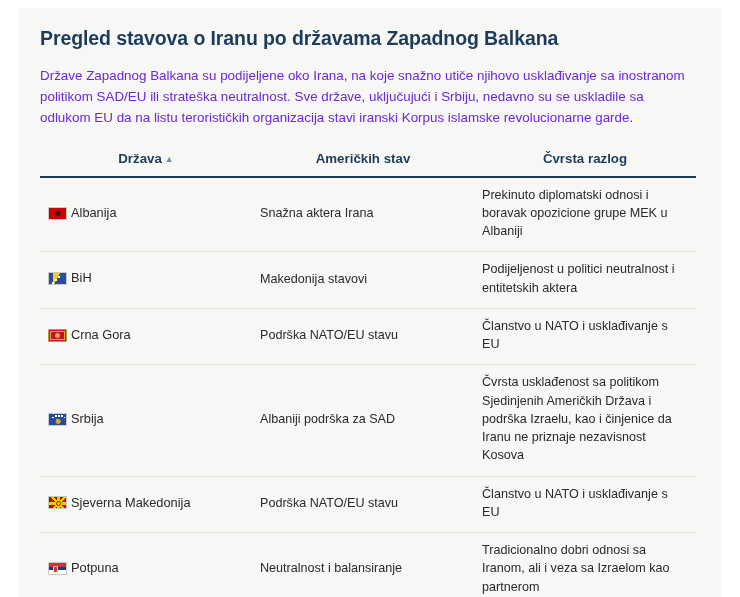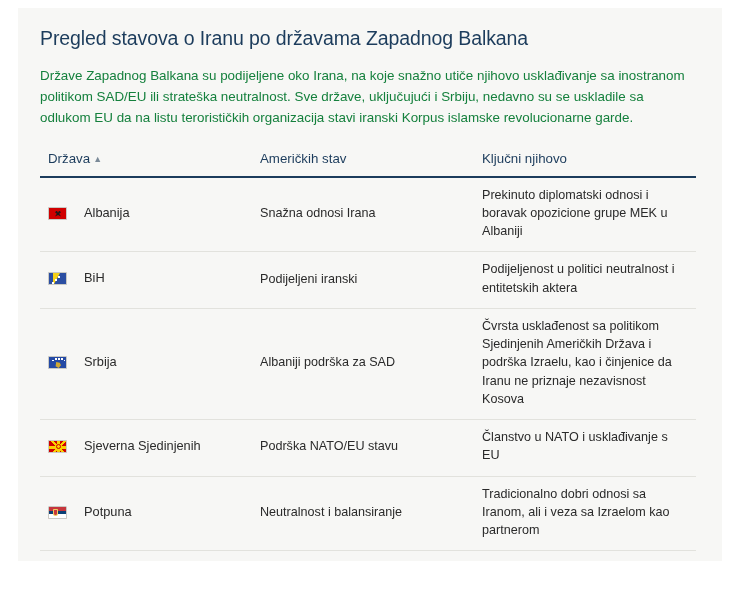--- a/index.html
+++ b/index.html
@@ -29,7 +29,7 @@
   }
   .title {
     font-size: 19.5px;
-    font-weight: normal;
+    font-weight: bold;
     color: #1c3c5c;
     letter-spacing: -0.1px;
     margin: 0 0 12px 0;

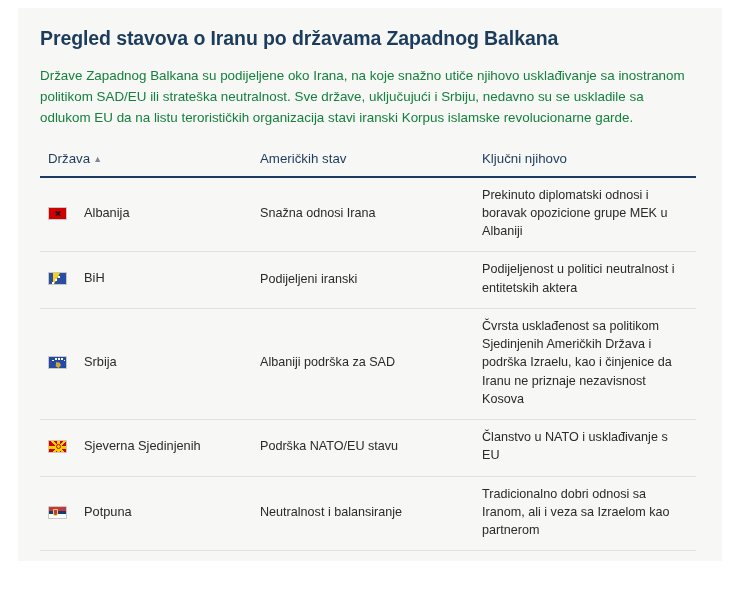--- a/index.html
+++ b/index.html
@@ -37,7 +37,7 @@
   }
   .intro {
     font-size: 13.4px;
-    color: #15803d;
+    color: #6d28d9;
     line-height: 1.55;
     margin: 16px 0 18px 0;
     max-width: 652px;

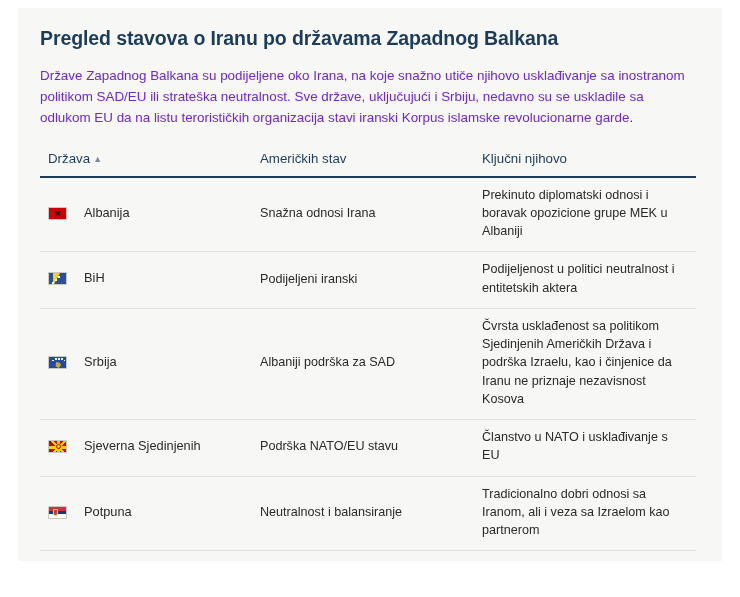--- a/index.html
+++ b/index.html
@@ -48,9 +48,9 @@
     table-layout: fixed;
   }
   table.tbl th {
-    text-align: left;
+    text-align: center;
     font-size: 13.3px;
-    font-weight: normal;
+    font-weight: bold;
     color: #1c3c5c;
     padding: 4px 8px 10px 8px;
     border-bottom: 2.5px solid #1c3c5c;

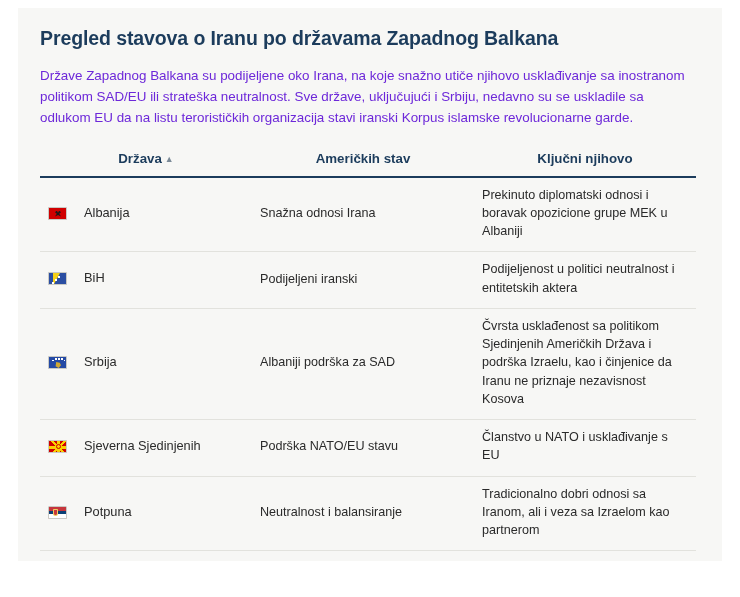--- a/index.html
+++ b/index.html
@@ -220,7 +220,7 @@
             <span>Država</span><span class="sort-arrow">▲</span>
           </th>
           <th>Američkih stav</th>
-          <th>Ključni njihovo</th>
+          <th>Čvrsta razlog</th>
         </tr>
       </thead>
       <tbody>

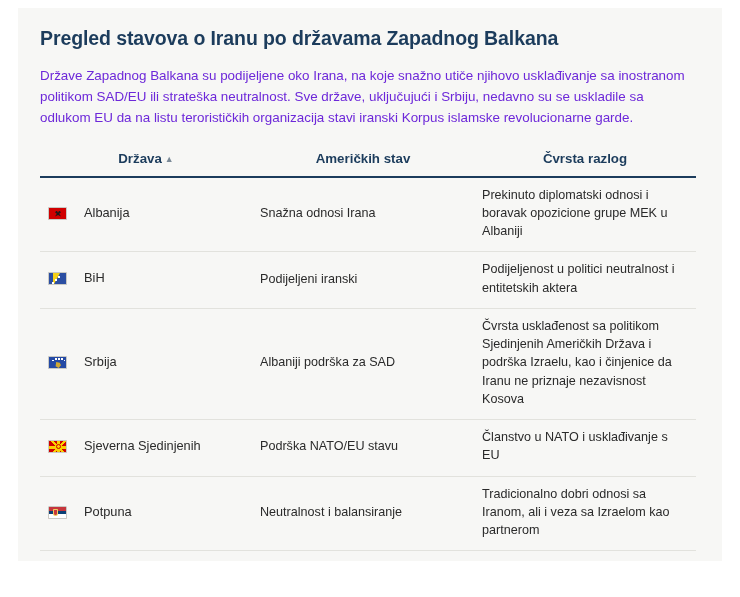--- a/index.html
+++ b/index.html
@@ -77,7 +77,7 @@
   .country-cell {
     display: flex;
     align-items: center;
-    gap: 17px;
+    gap: 4px;
     text-align: right;
   }
   .country-name { color: #2a2a2a; font-size: 12.8px; }

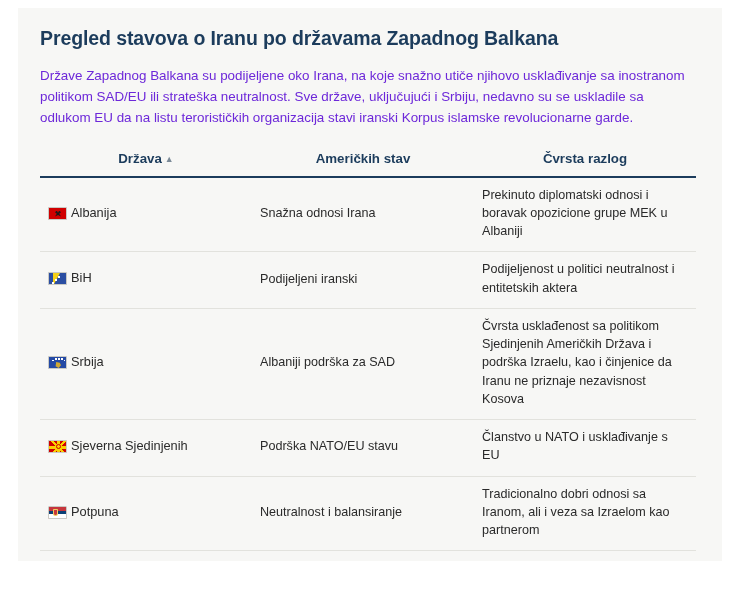--- a/index.html
+++ b/index.html
@@ -231,7 +231,7 @@
               <span class="country-name">Albanija</span>
             </div>
           </td>
-          <td>Snažna odnosi Irana</td>
+          <td>Snažna aktera Irana</td>
           <td>Prekinuto diplomatski odnosi i boravak opozicione grupe MEK u Albaniji</td>
         </tr>
         <tr>

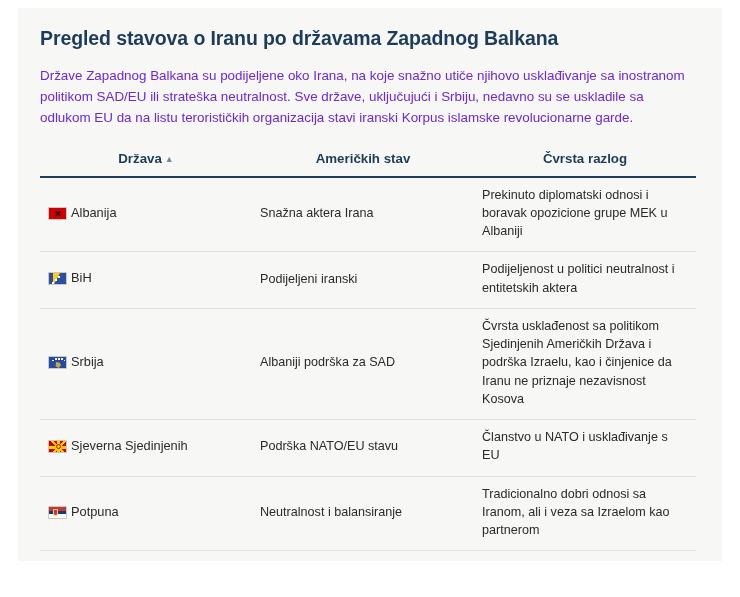--- a/index.html
+++ b/index.html
@@ -241,7 +241,7 @@
               <span class="country-name">BiH</span>
             </div>
           </td>
-          <td>Podijeljeni iranski</td>
+          <td>Makedonija stavovi</td>
           <td>Podijeljenost u politici neutralnost i entitetskih aktera</td>
         </tr>
         <tr>

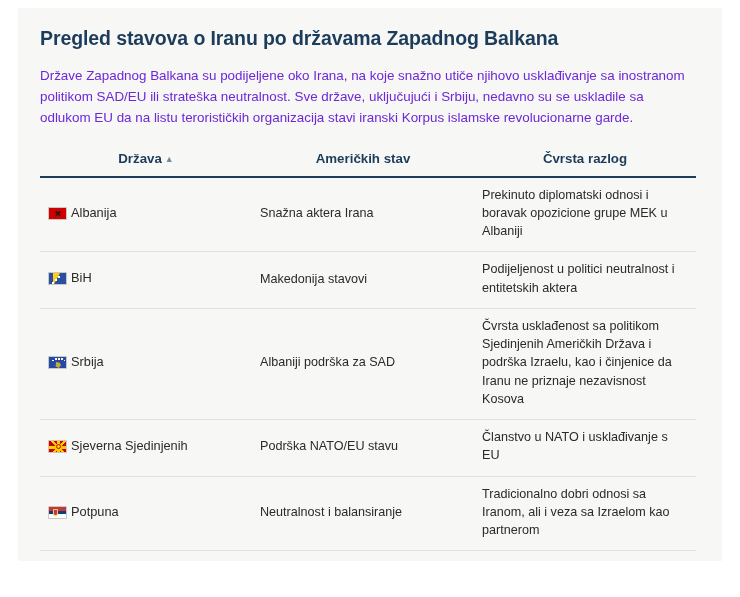--- a/index.html
+++ b/index.html
@@ -247,6 +247,16 @@
         <tr>
           <td>
             <div class="country-cell">
+              <span class="flag flag-me"></span>
+              <span class="country-name">Crna Gora</span>
+            </div>
+          </td>
+          <td>Podrška NATO/EU stavu</td>
+          <td>Članstvo u NATO i usklađivanje s EU</td>
+        </tr>
+        <tr>
+          <td>
+            <div class="country-cell">
               <span class="flag flag-xk"></span>
               <span class="country-name">Srbija</span>
             </div>

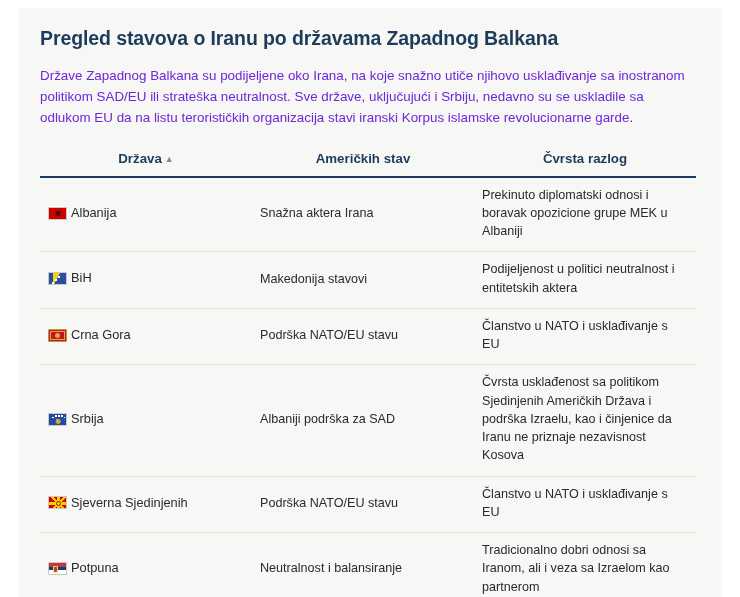--- a/index.html
+++ b/index.html
@@ -268,7 +268,7 @@
           <td>
             <div class="country-cell">
               <span class="flag flag-mk"></span>
-              <span class="country-name">Sjeverna Sjedinjenih</span>
+              <span class="country-name">Sjeverna Makedonija</span>
             </div>
           </td>
           <td>Podrška NATO/EU stavu</td>

